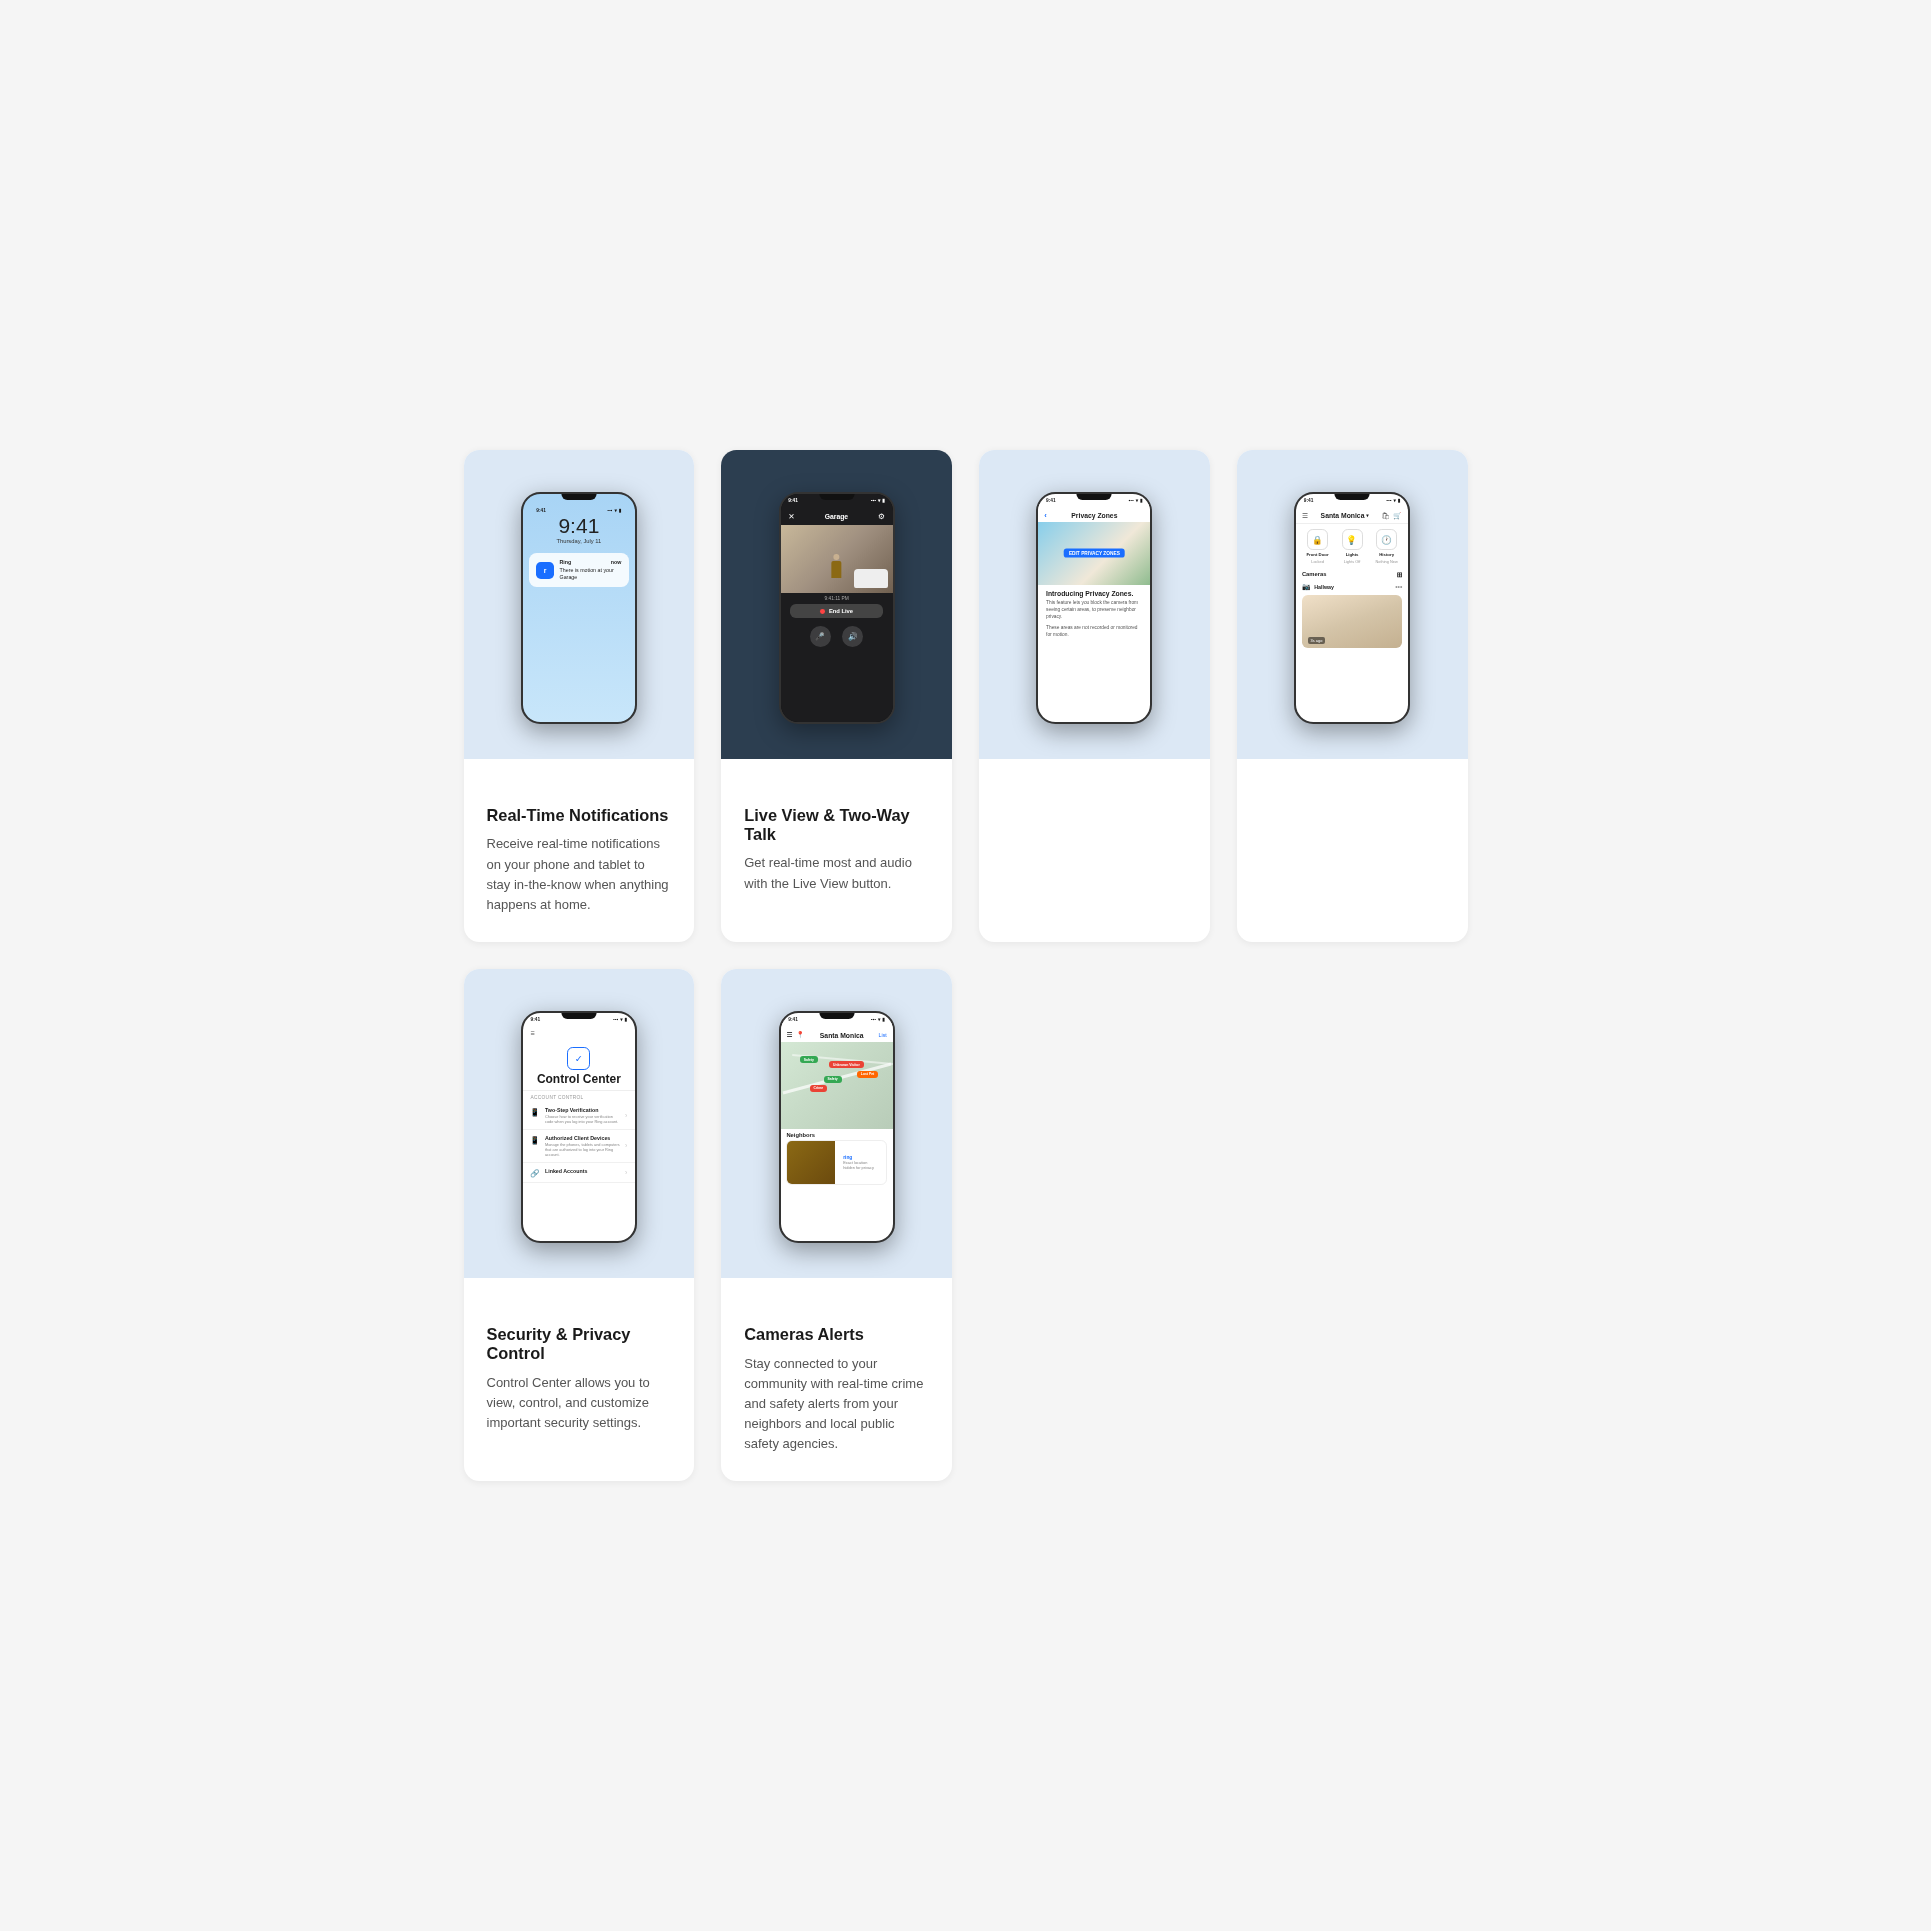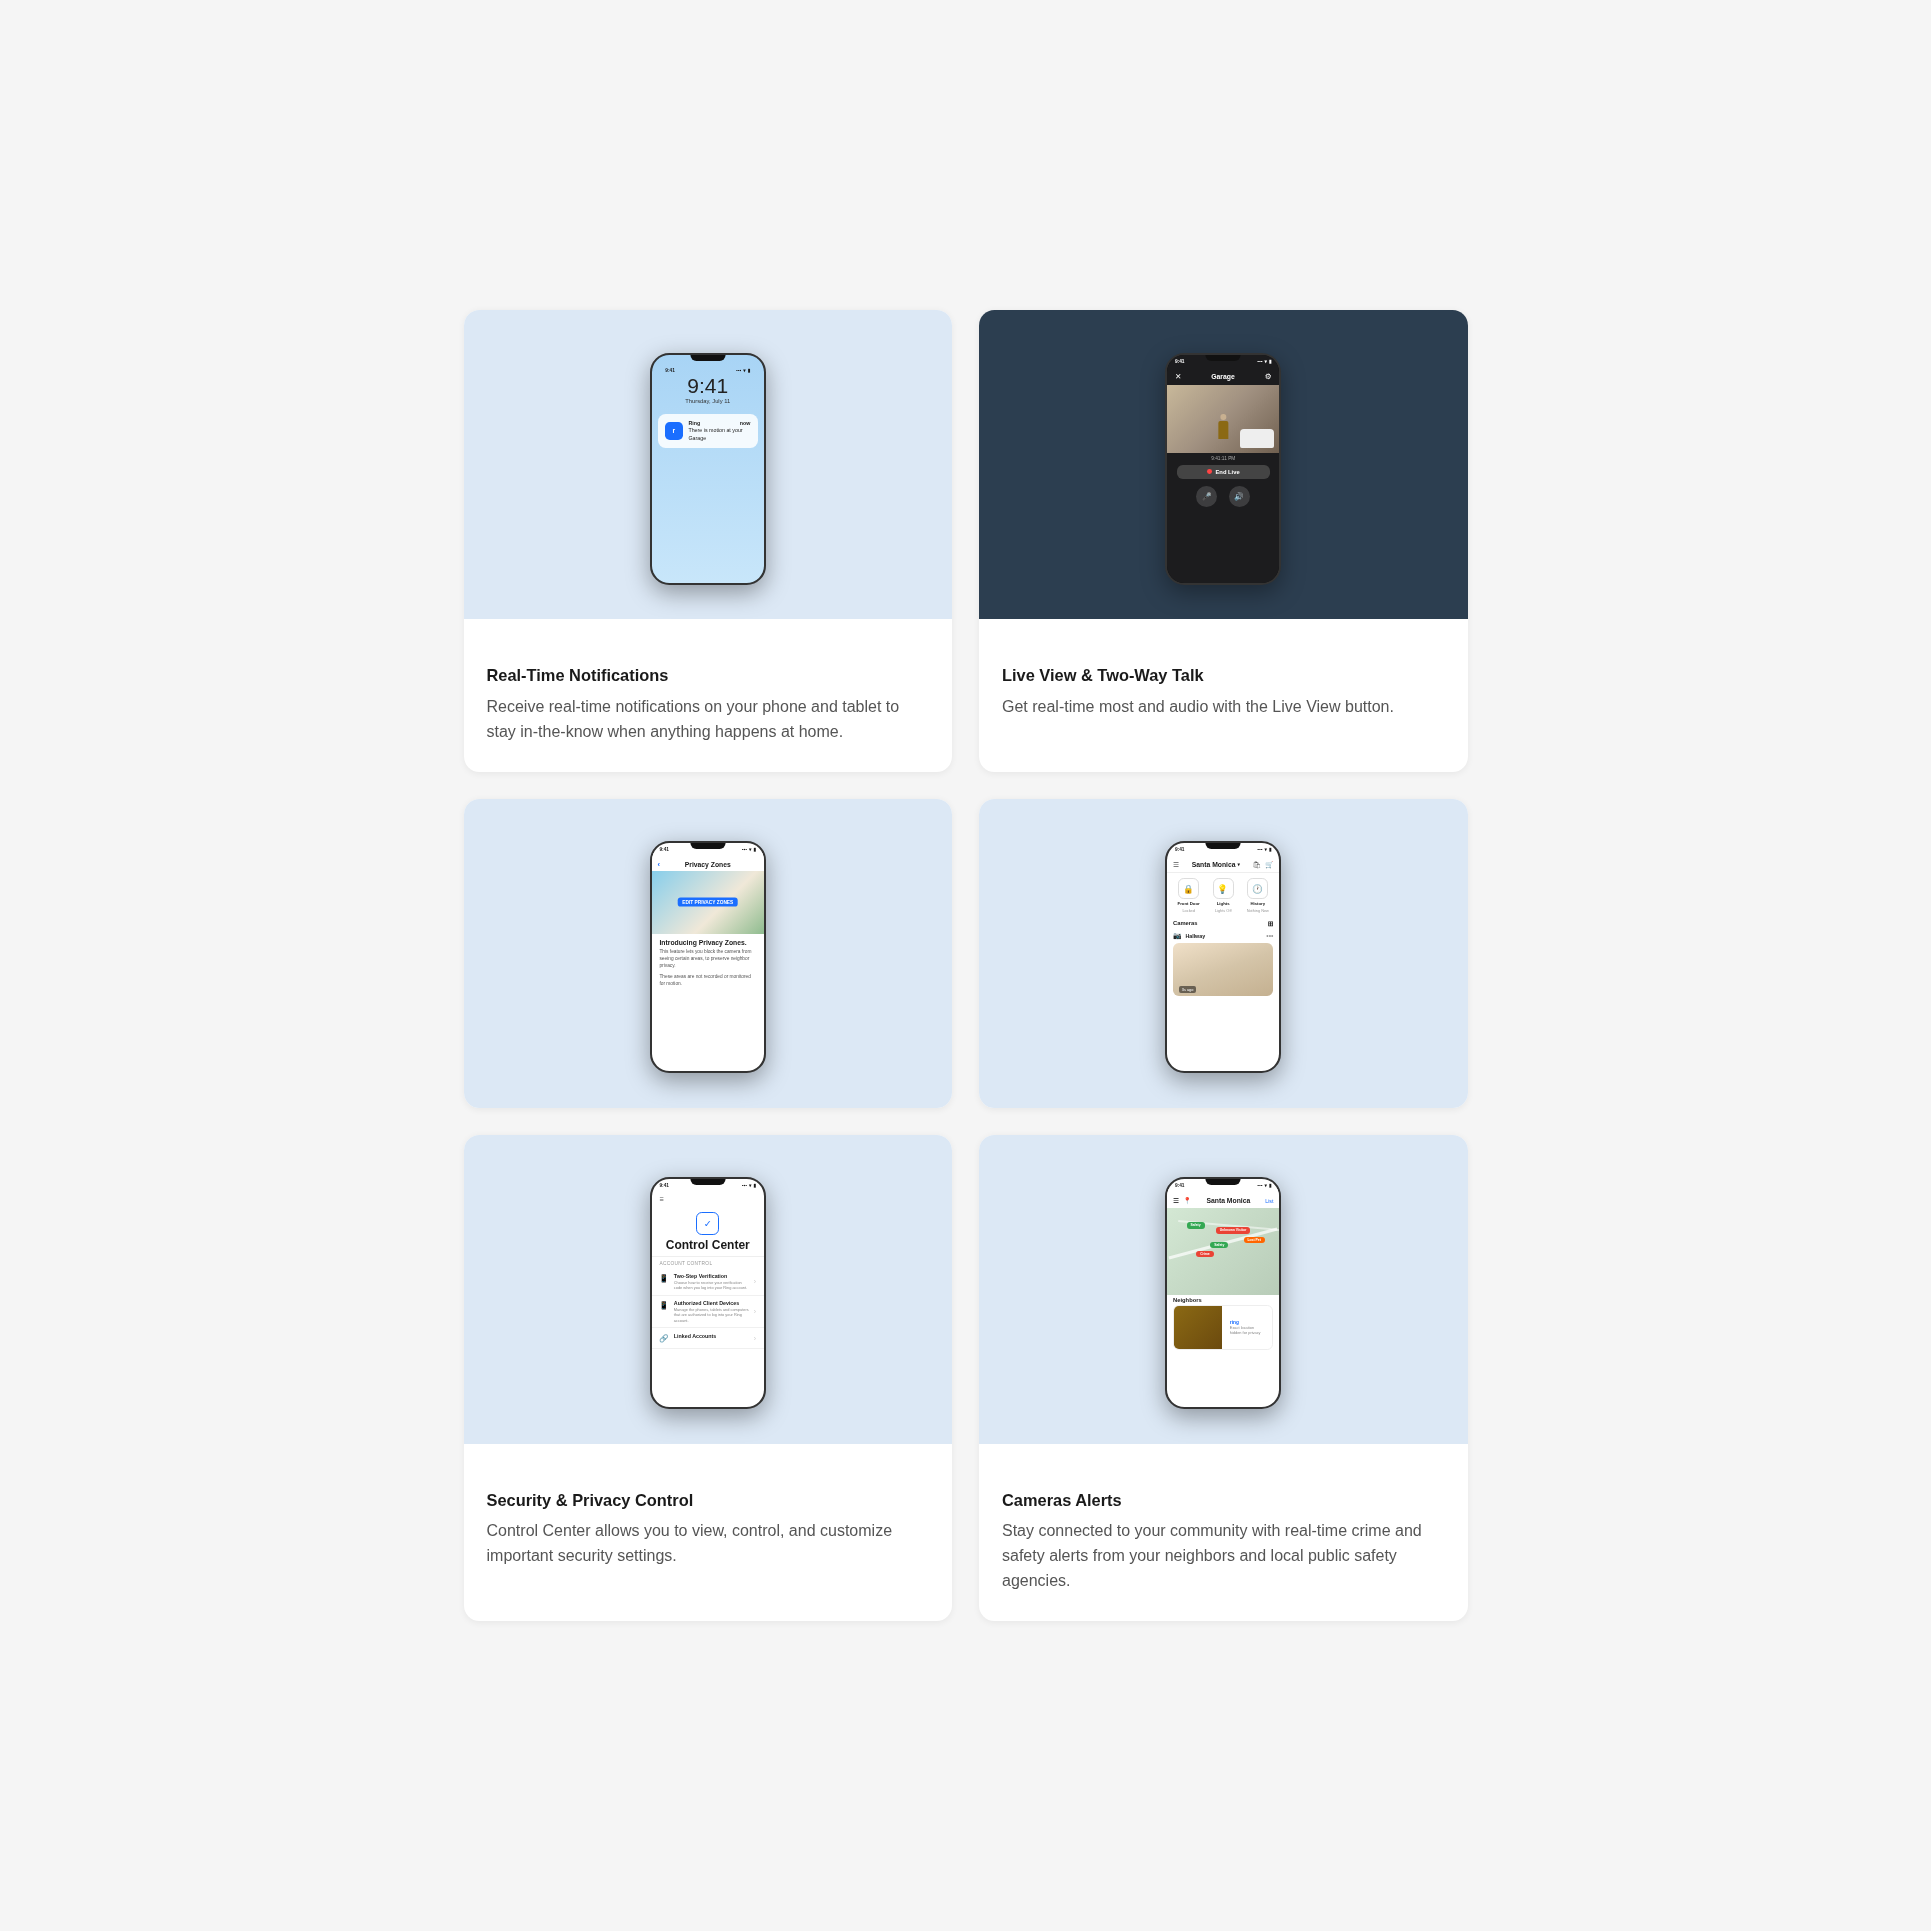--- a/index.html
+++ b/index.html
@@ -18,7 +18,7 @@
     }
     .grid {
       display: grid;
-      grid-template-columns: repeat(2, 1fr);
+      grid-template-columns: repeat(4, 1fr);
       gap: 27px;
     }
     .feature-card {

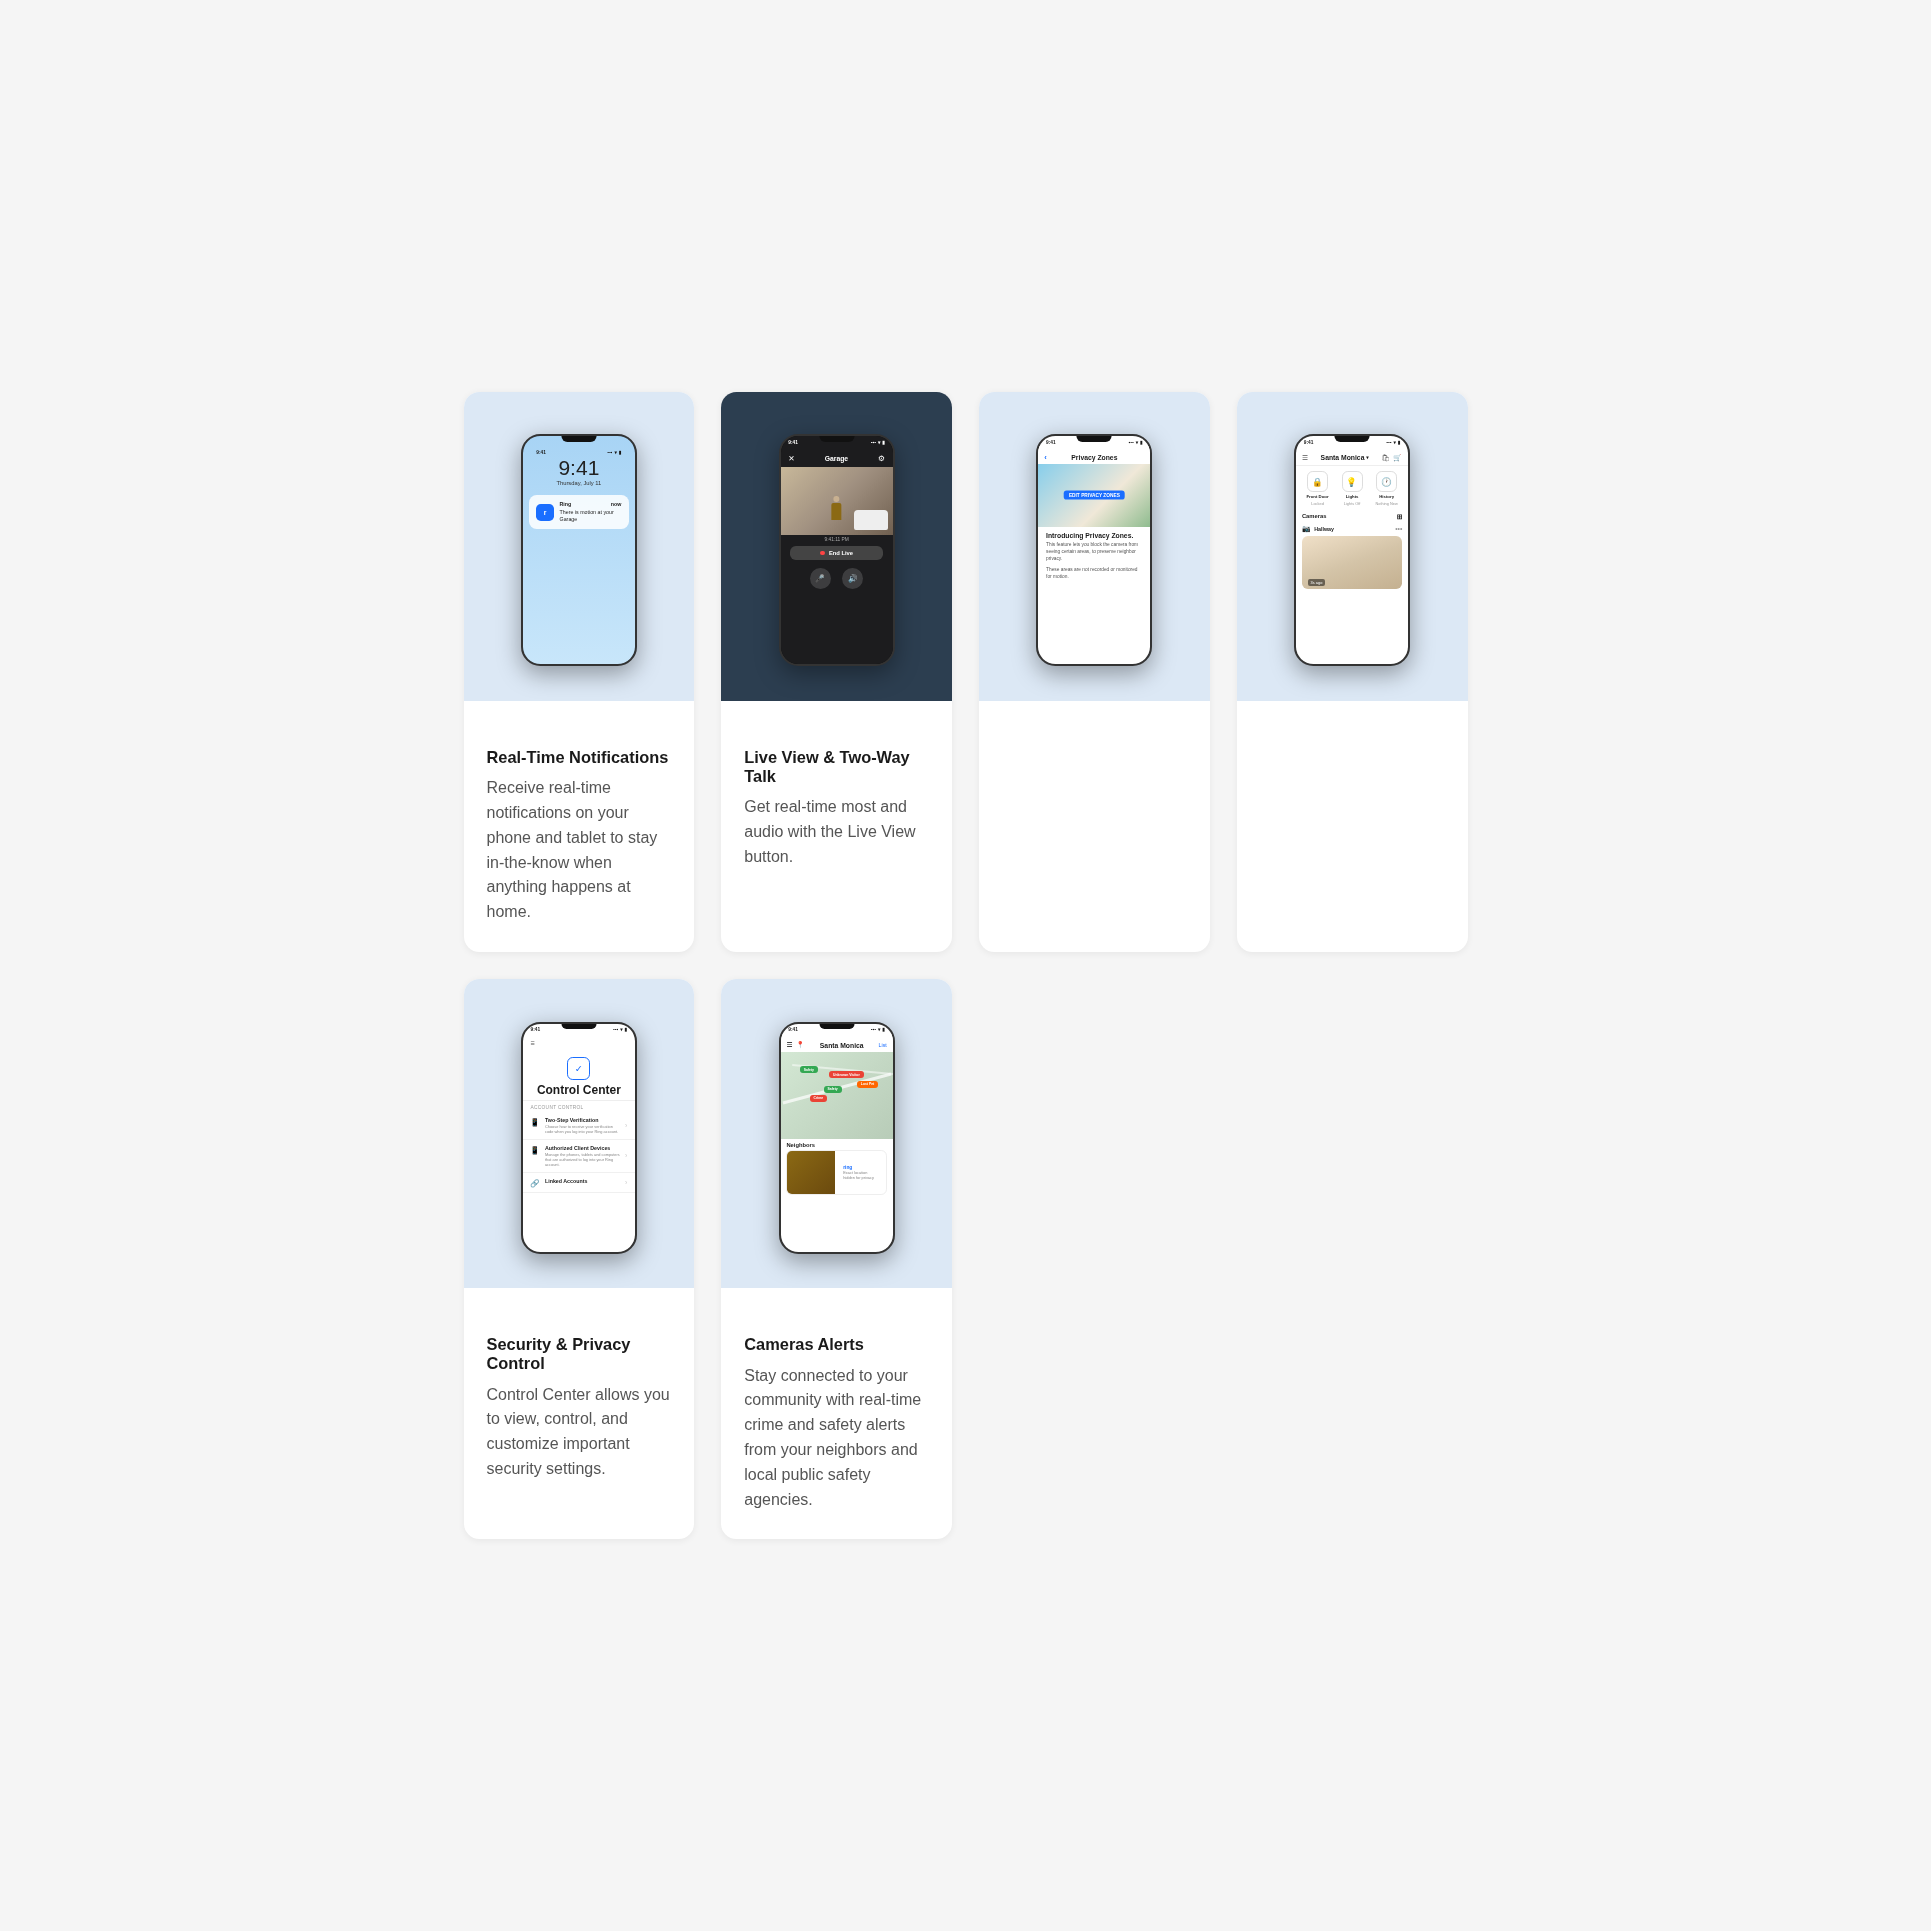--- a/index.html
+++ b/index.html
@@ -49,7 +49,7 @@
       margin-top: 24px;
     }
     .feature-desc {
-      font-size: 16px;
+      font-size: 13px;
       color: #555;
       line-height: 1.55;
     }

